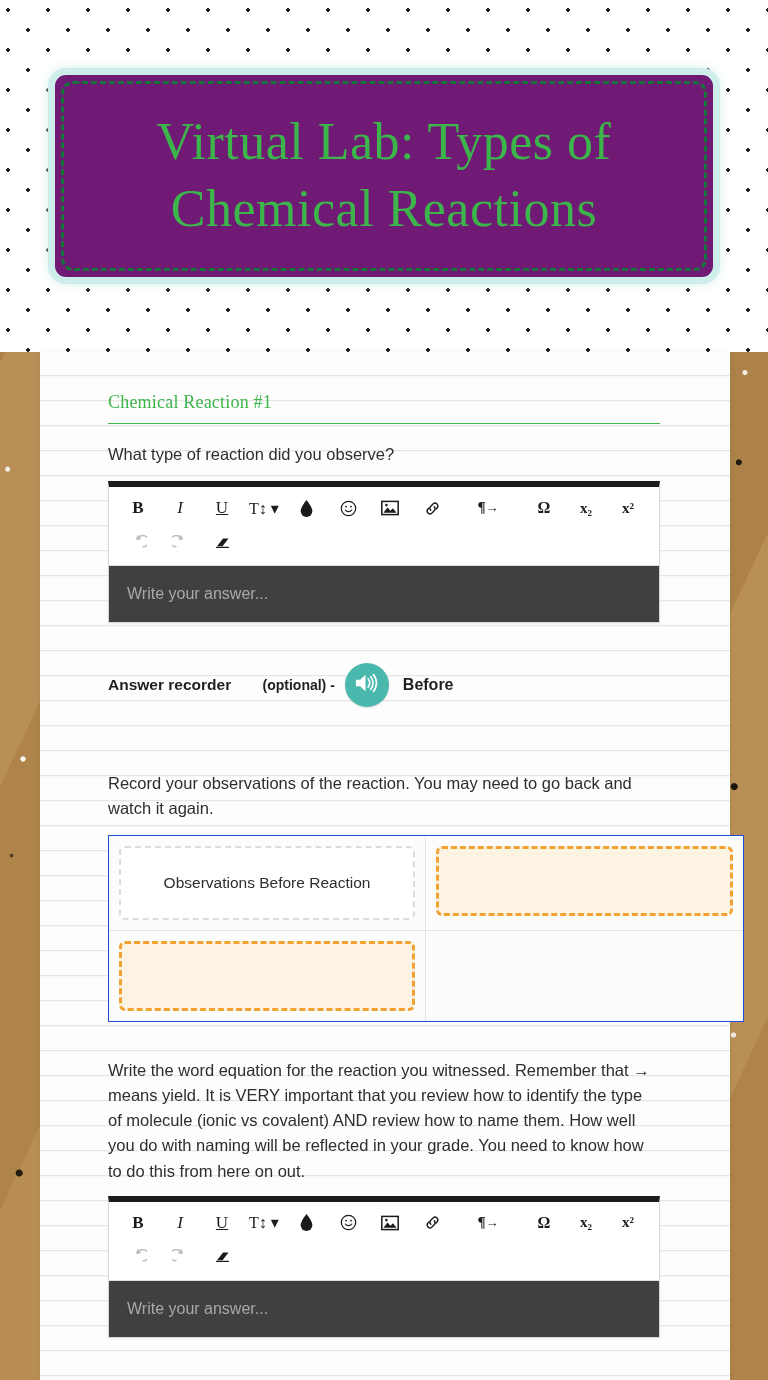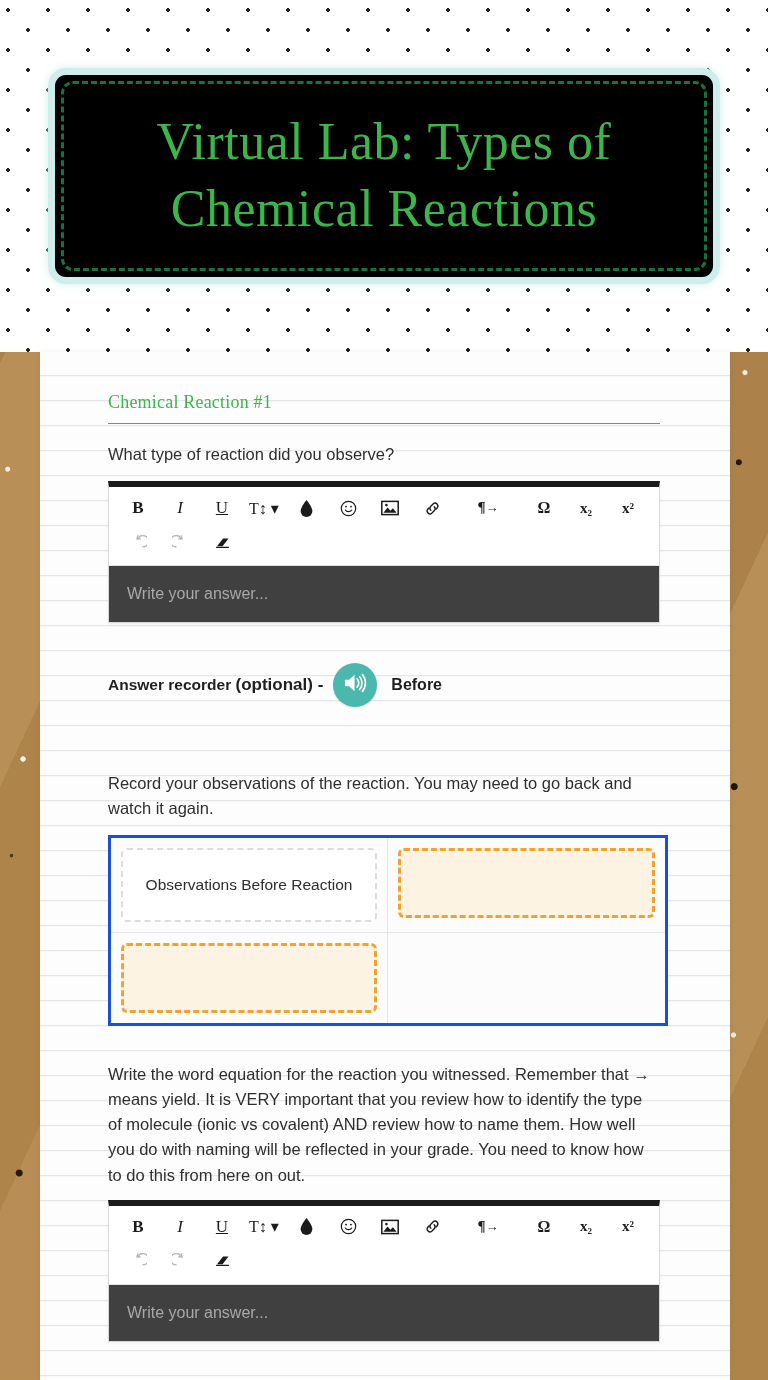--- a/index.html
+++ b/index.html
@@ -77,7 +77,7 @@
     left: 48px;
     width: 672px;
     height: 216px;
-    background: #000000;
+    background: #701a75;
     border: 7px solid #cdeeea;
     border-radius: 18px;
     display: flex;

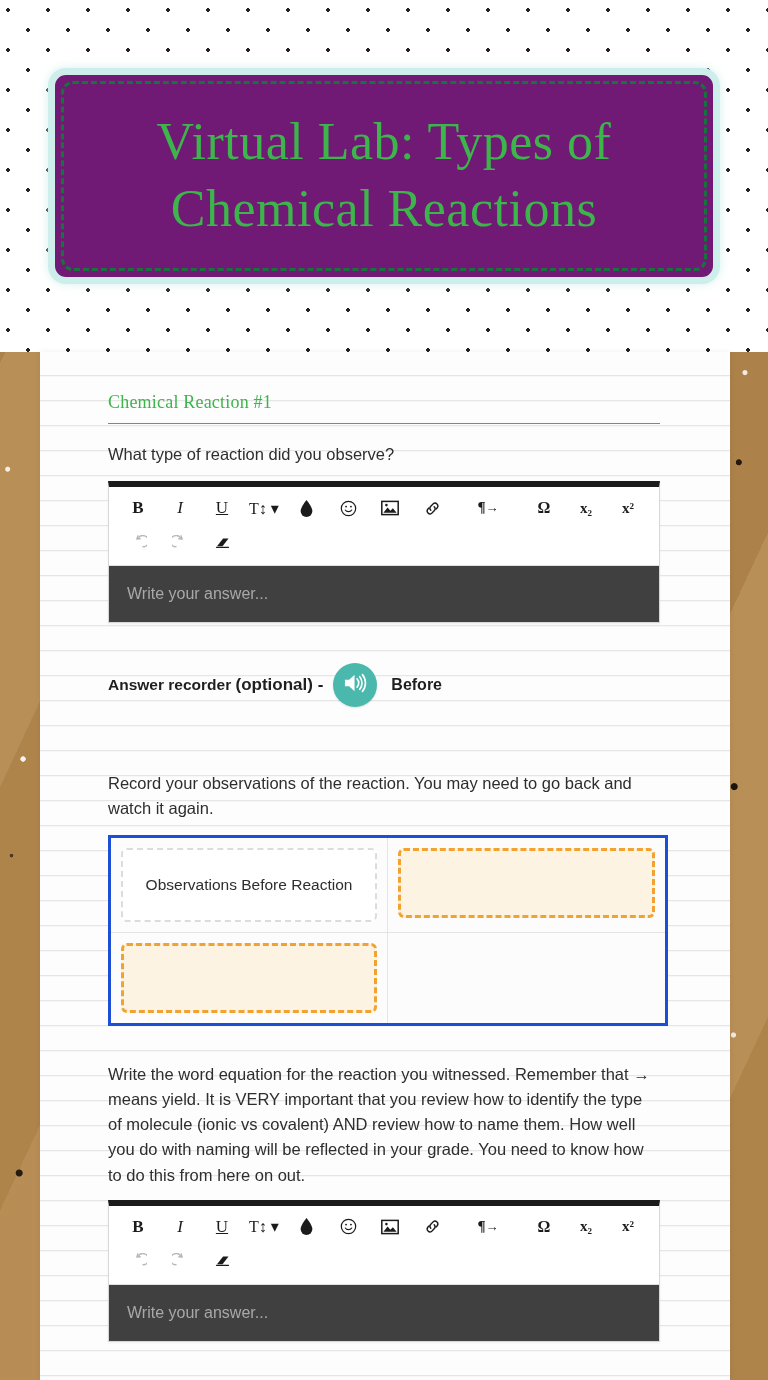--- a/index.html
+++ b/index.html
@@ -209,7 +209,8 @@
     color: #1f1f1f;
   }
   .rec-label .opt {
-    font-size: 17px;
+    font-size: 14px;
+    margin-left: 27px;
   }
   .voice-btn {
     width: 44px;

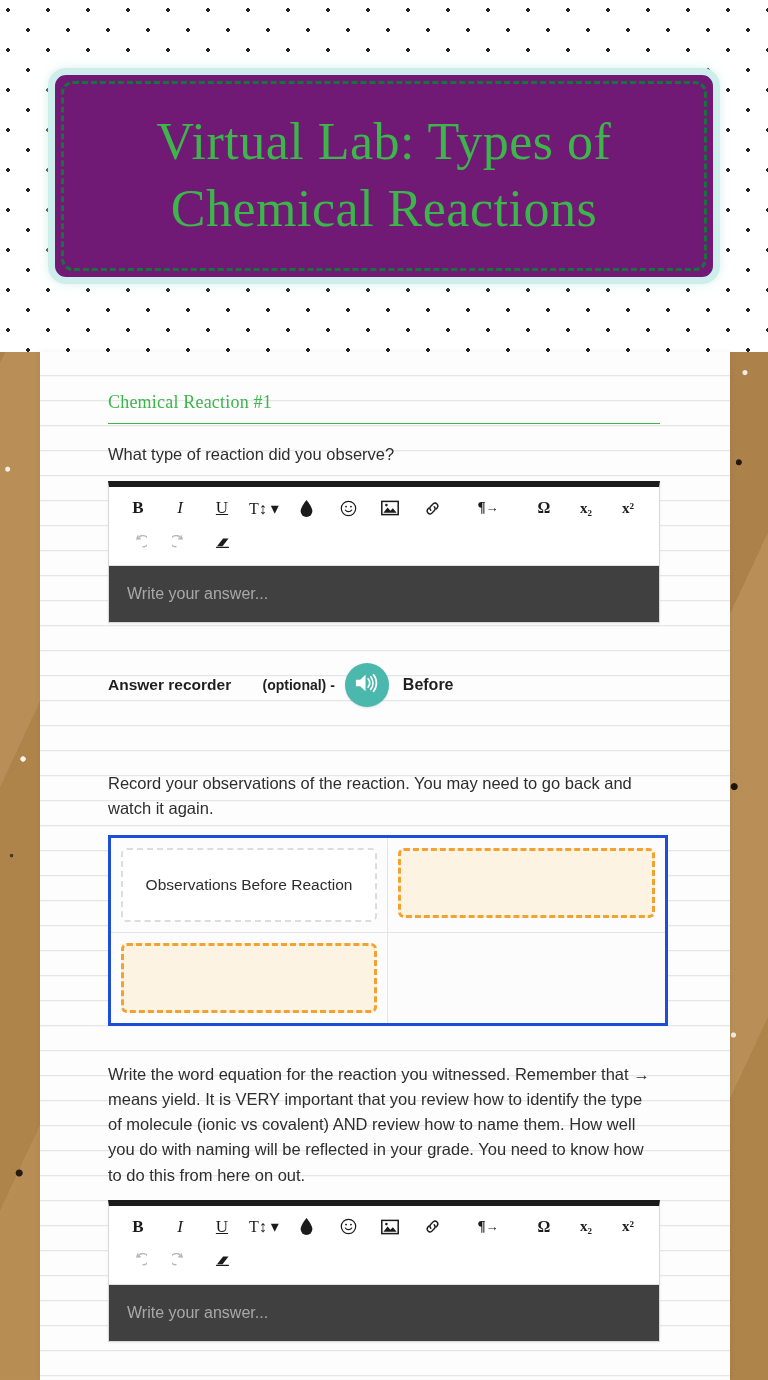--- a/index.html
+++ b/index.html
@@ -232,8 +232,8 @@
 
   
   .dnd-table {
-    width: 560px;
-    border: 3px solid #1d4ed8;
+    width: 636px;
+    border: 1px solid #1d4ed8;
     background: #fcfcfc;
     display: grid;
     grid-template-columns: 1fr 1fr;

